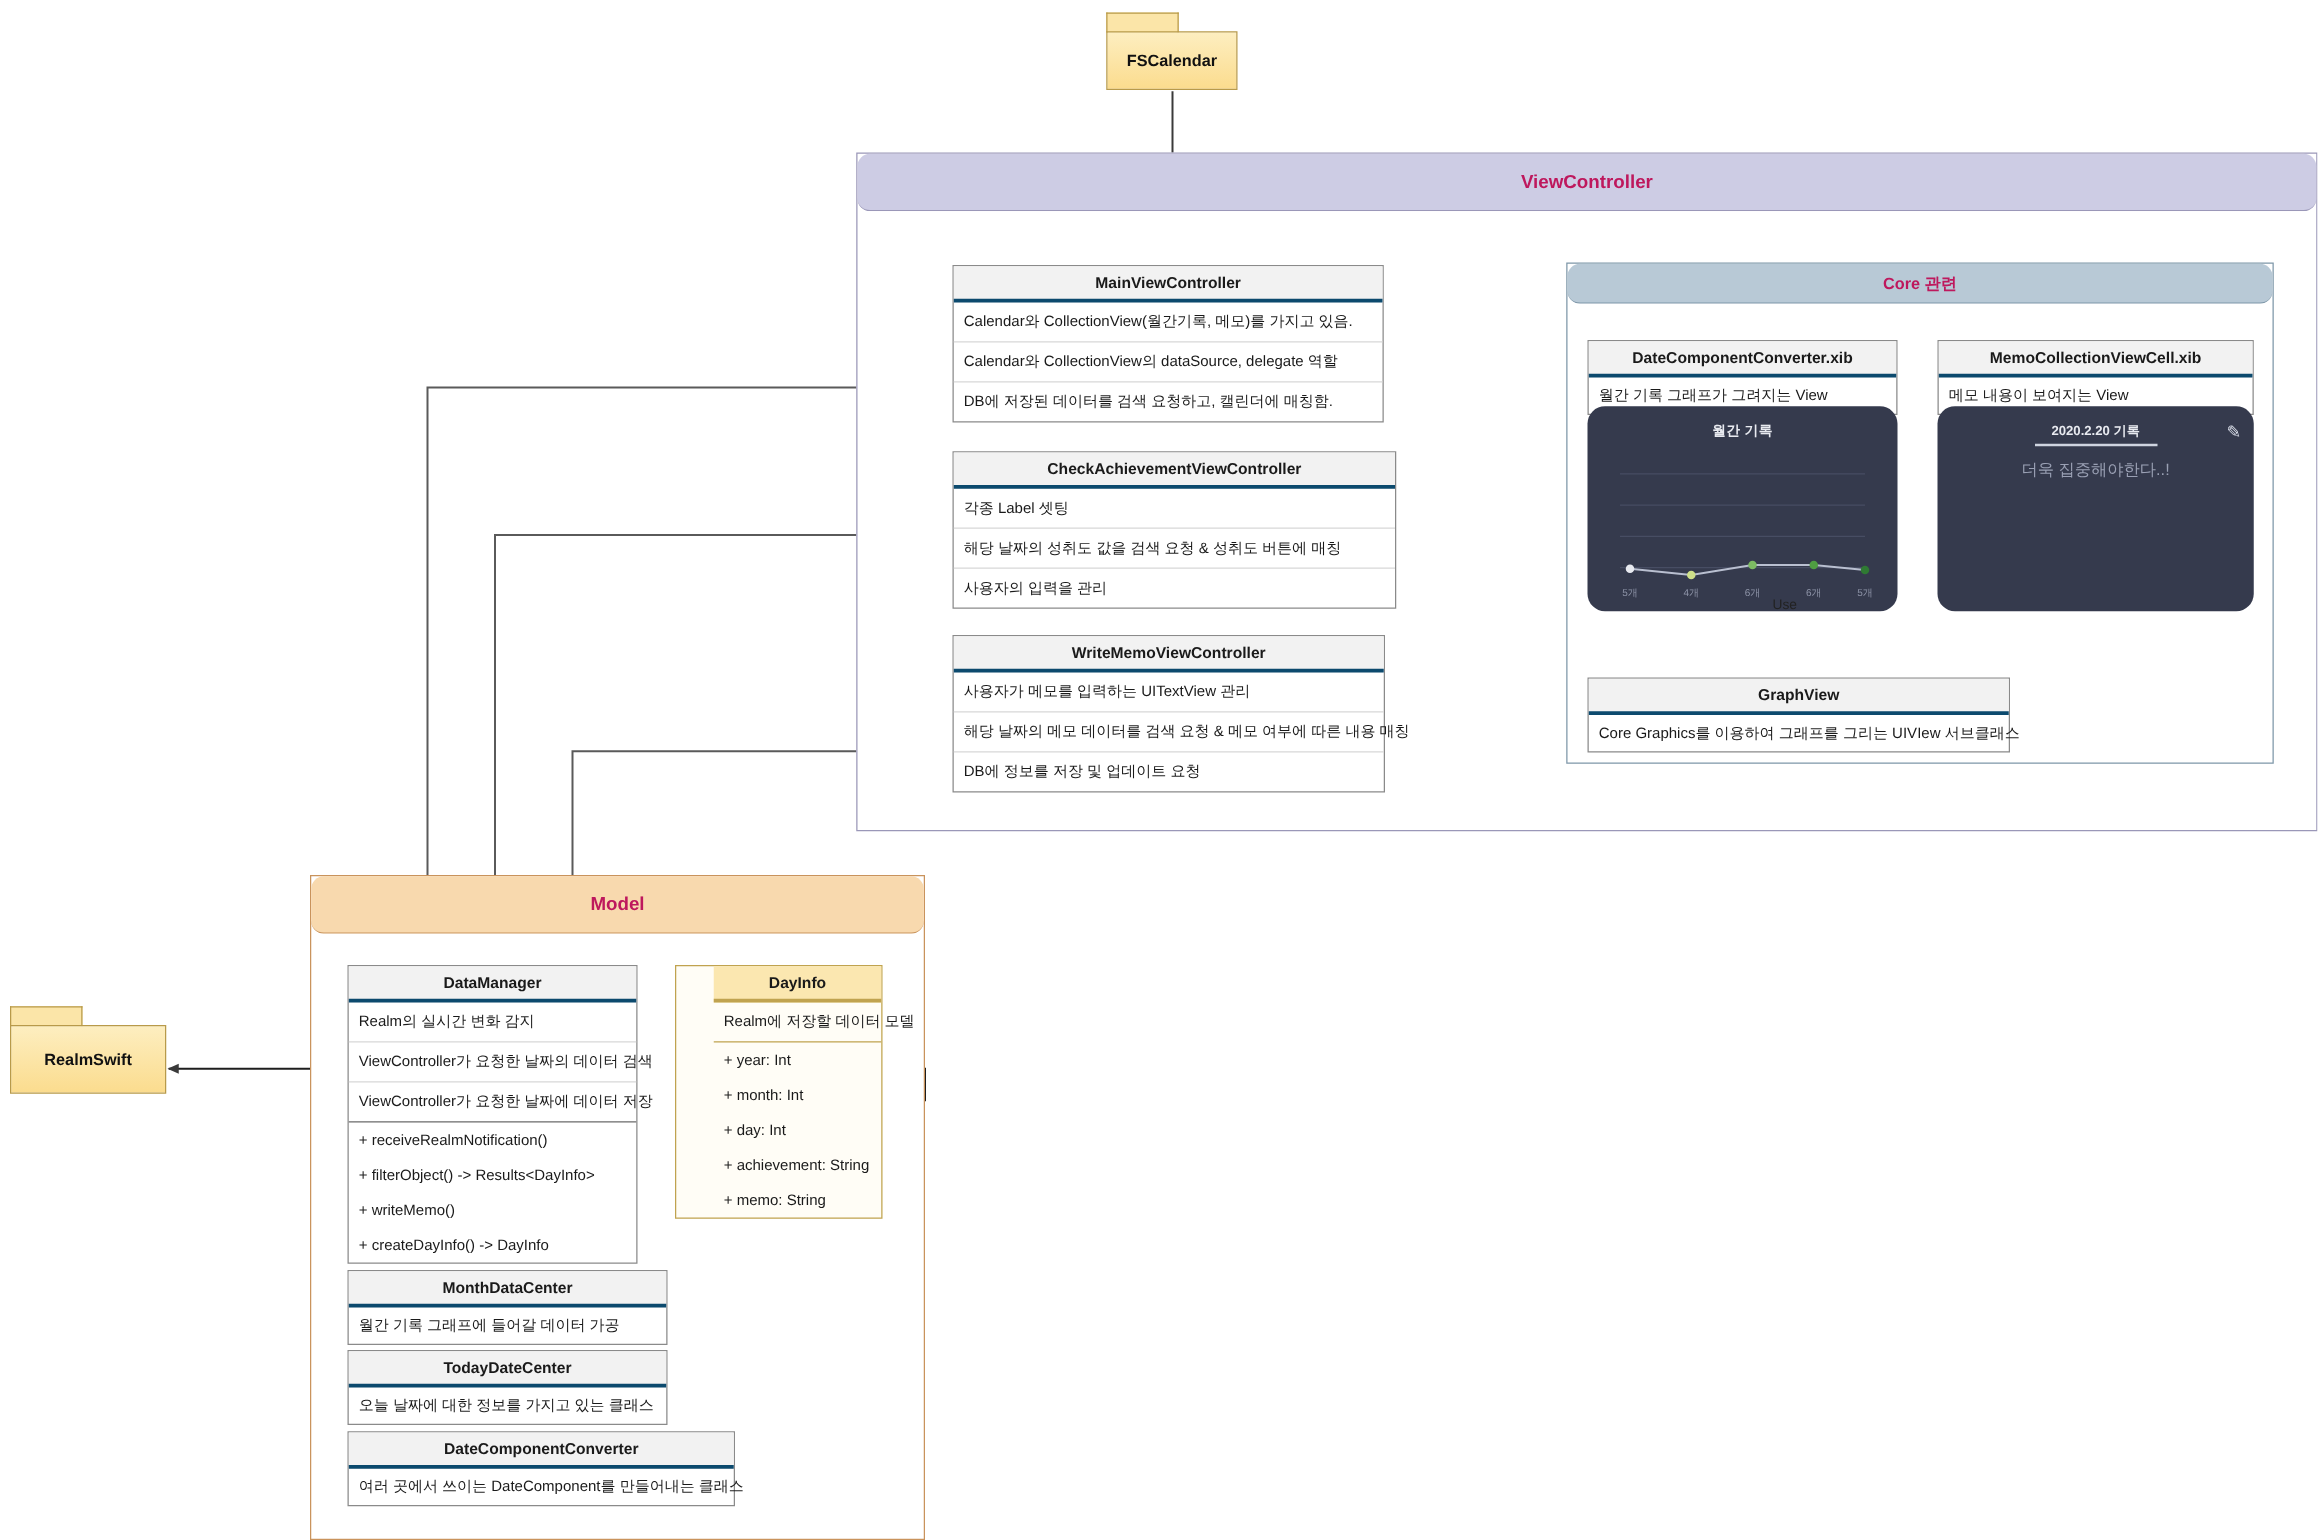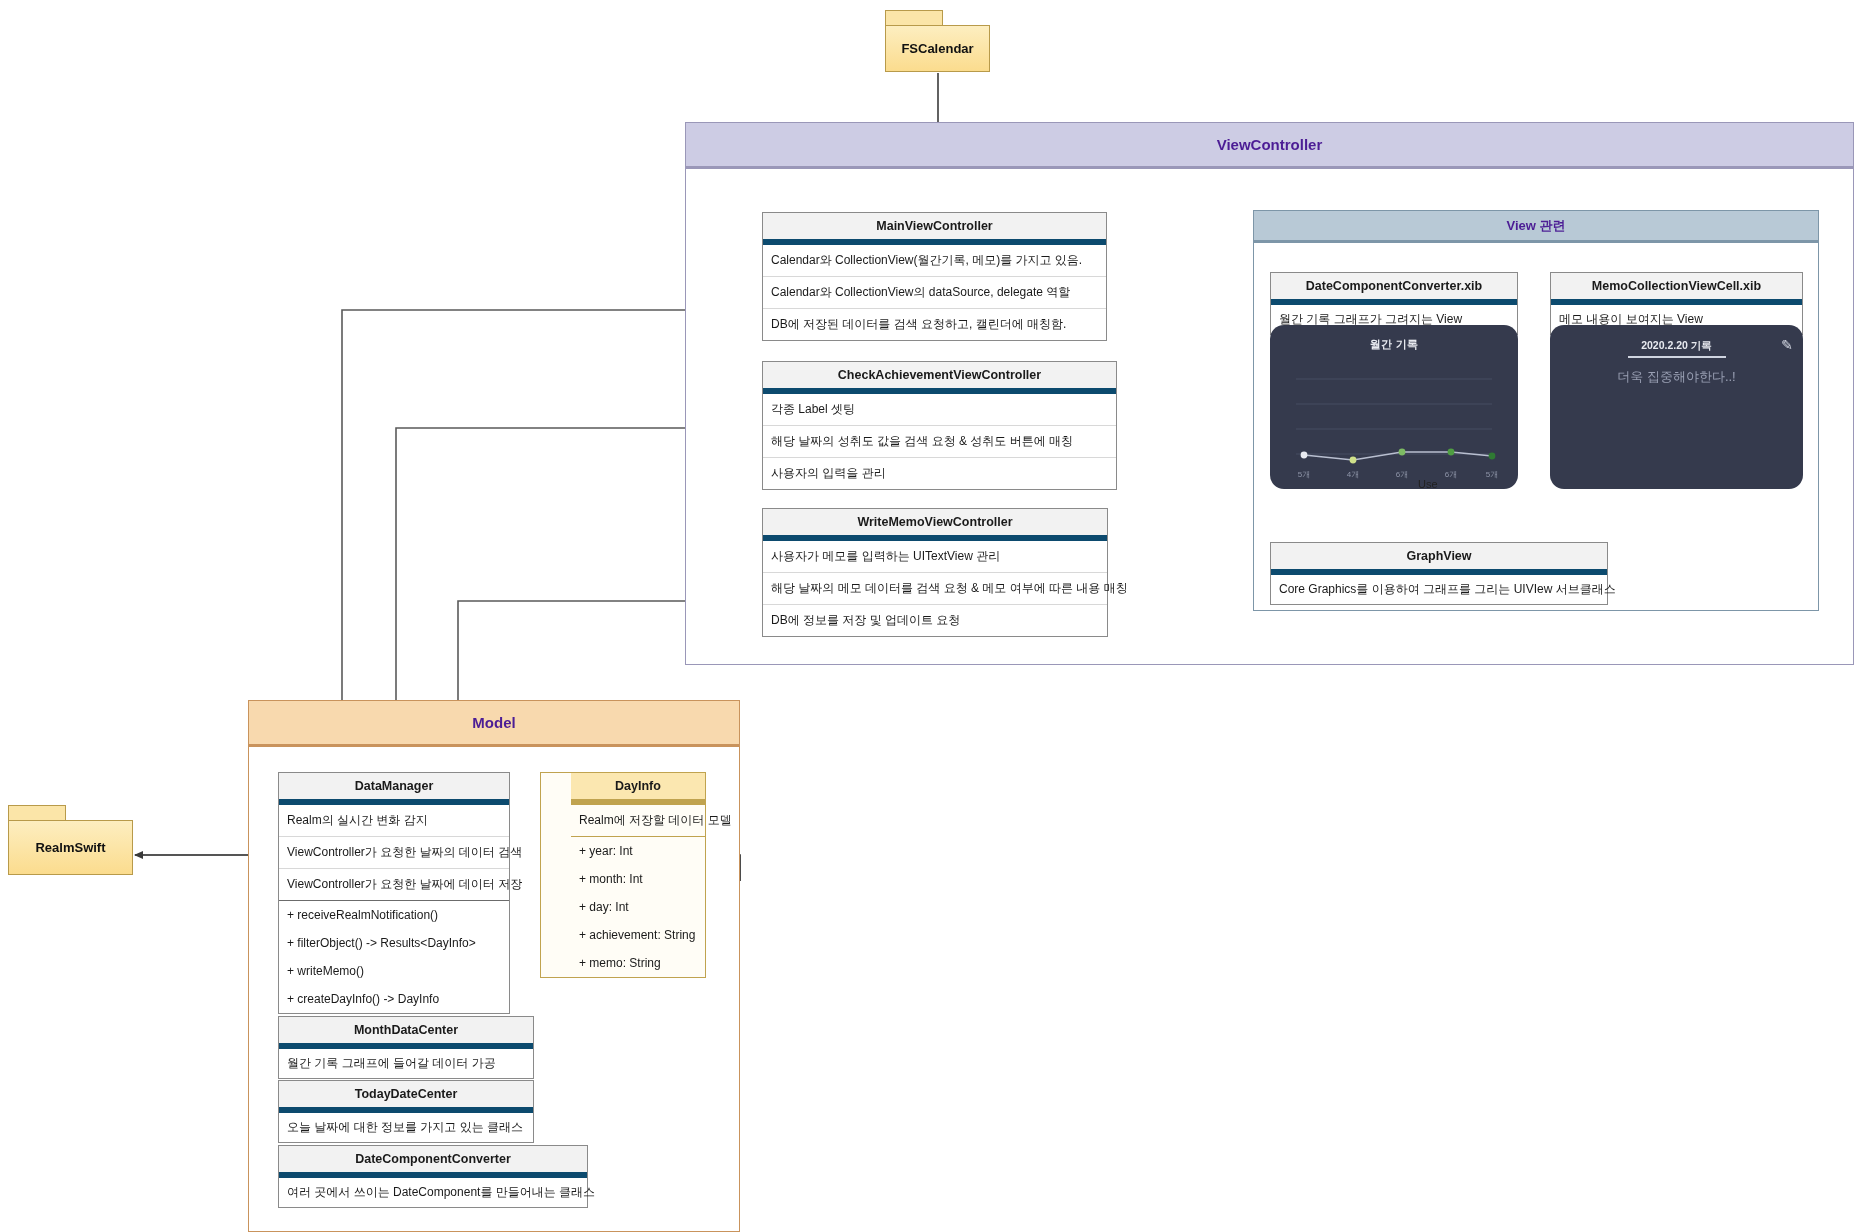--- a/index.html
+++ b/index.html
@@ -33,8 +33,9 @@
   .frame { position: absolute; border: 1px solid #8f8f8f; background: #ffffff; }
   .frame > .frame-title {
     height: 46px; display: flex; align-items: center; justify-content: center;
-    font-weight: bold; font-size: 15px; color: #4c1d95;
-    border-bottom: 3px solid #a16207;
+    font-weight: bold; font-size: 15px; color: #be185d;
+    border-bottom: 1px solid #a16207;
+    border-radius: 10px;
   }
   .frame.vc { border-color: #9a97b8; }
   .frame.vc > .frame-title { background: #cdcce4; border-bottom-color: #9a97b8; }

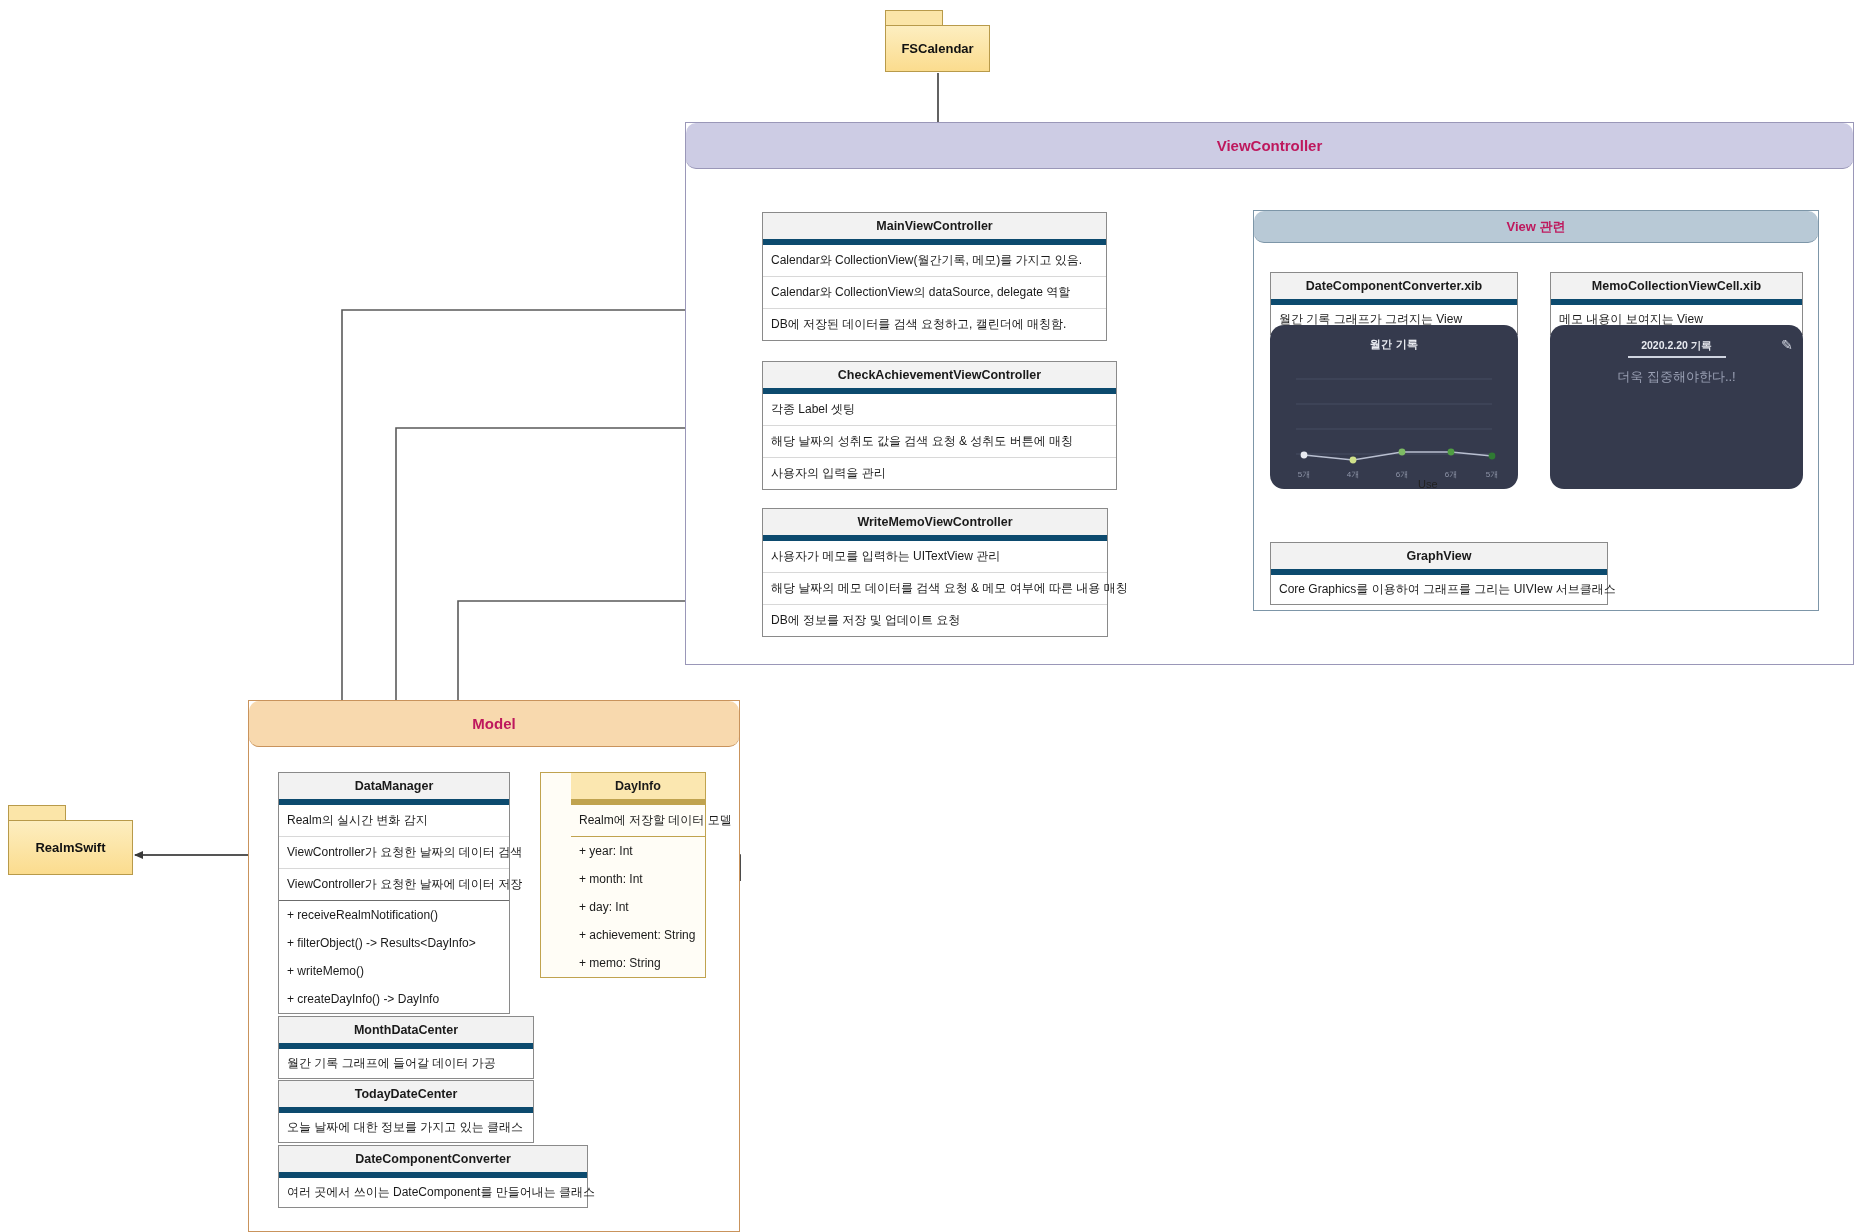--- a/index.html
+++ b/index.html
@@ -47,7 +47,7 @@
   
   .uml { position: absolute; background: #ffffff; border: 1px solid #8a8a8a; }
   .uml .hdr {
-    background: #f2f2f2; border-bottom: 6px solid #0c4a6e;
+    background: #f2f2f2; border-bottom: 3px solid #0c4a6e;
     text-align: center; font-weight: bold; font-size: 12.5px; color: #1a1a1a;
     padding: 6px 6px;
   }

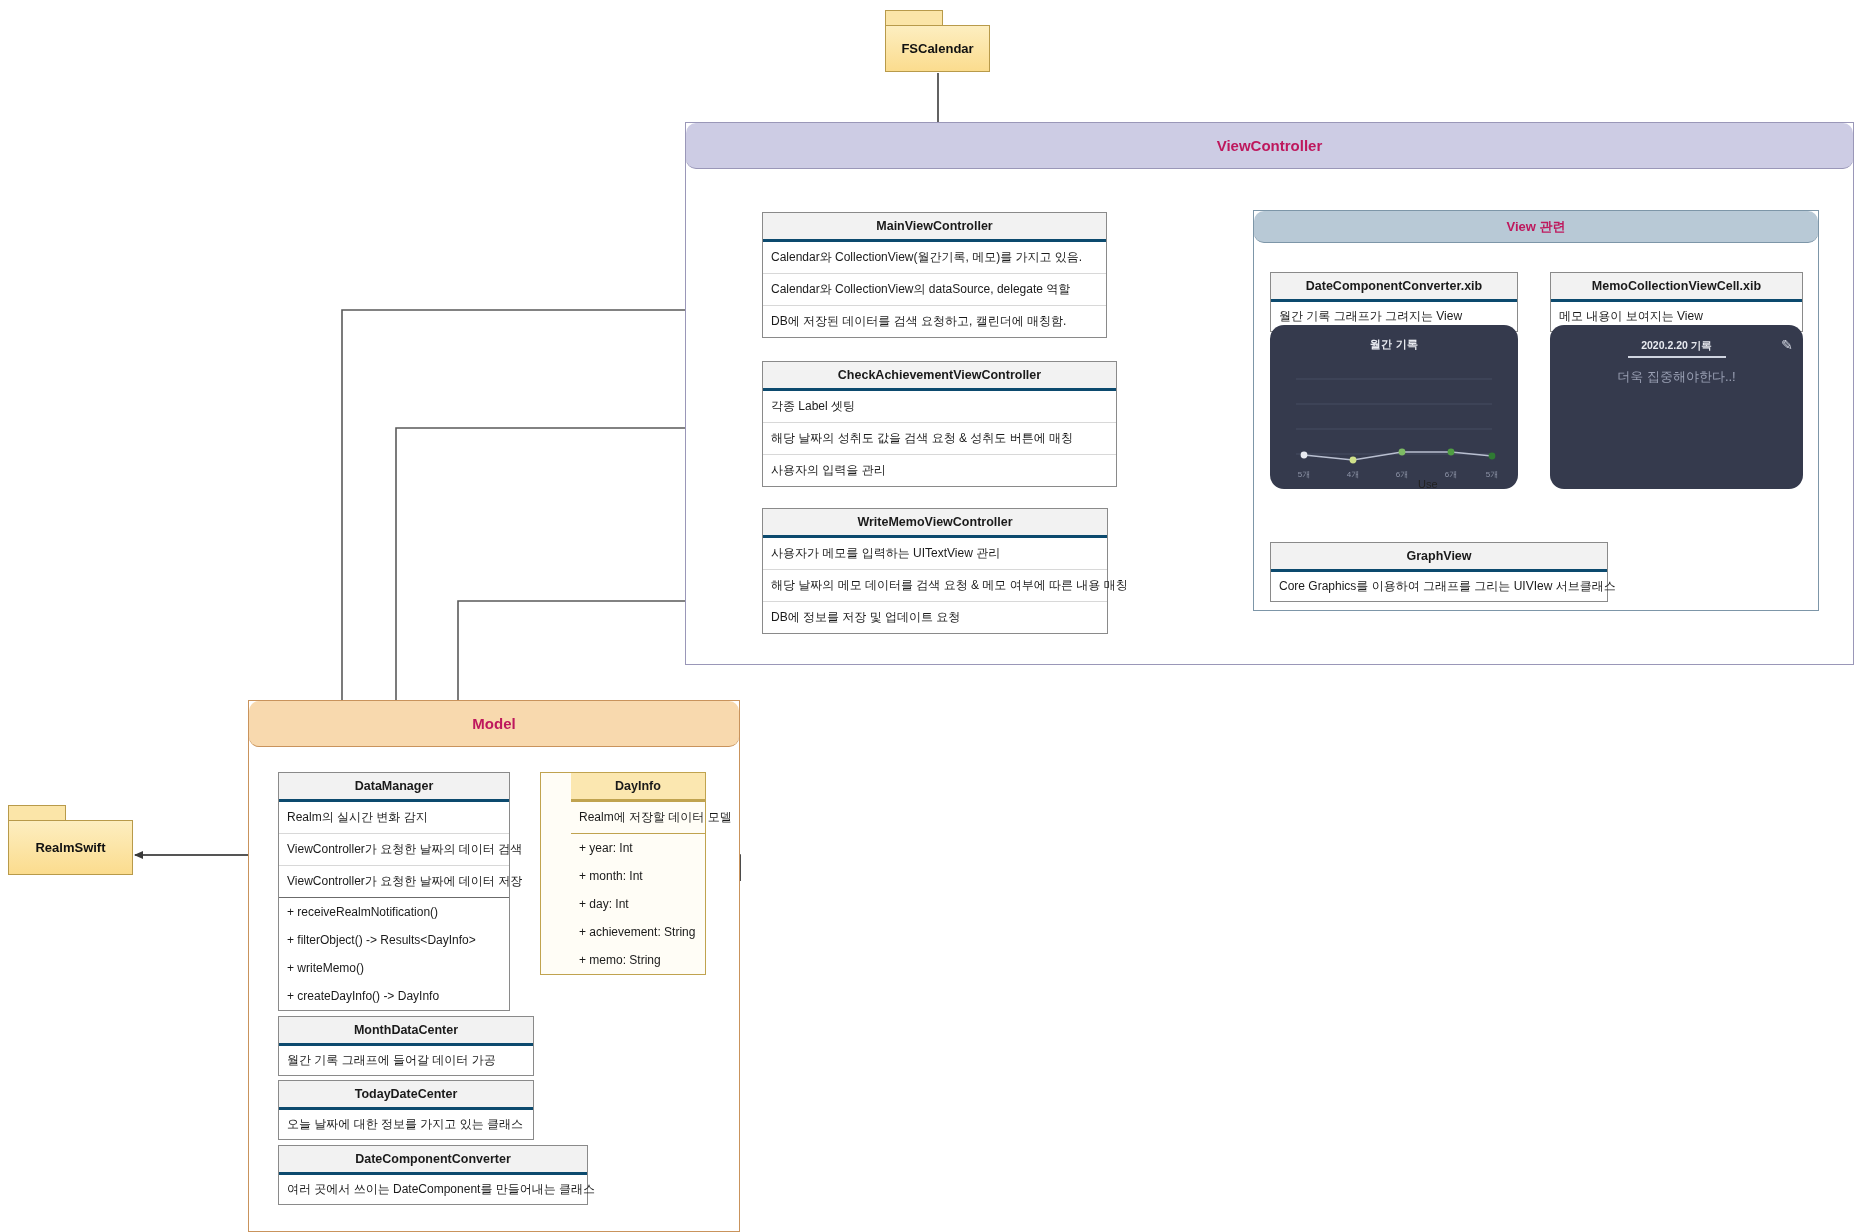--- a/index.html
+++ b/index.html
@@ -160,7 +160,7 @@
   </div>
 
   <div class="frame viewrel" style="left:1253px; top:210px; width:566px; height:401px;">
-    <div class="frame-title">View 관련</div>
+    <div class="frame-title">Core 관련</div>
   </div>
 
   <div class="uml compact" style="left:1270px; top:272px; width:248px;">

